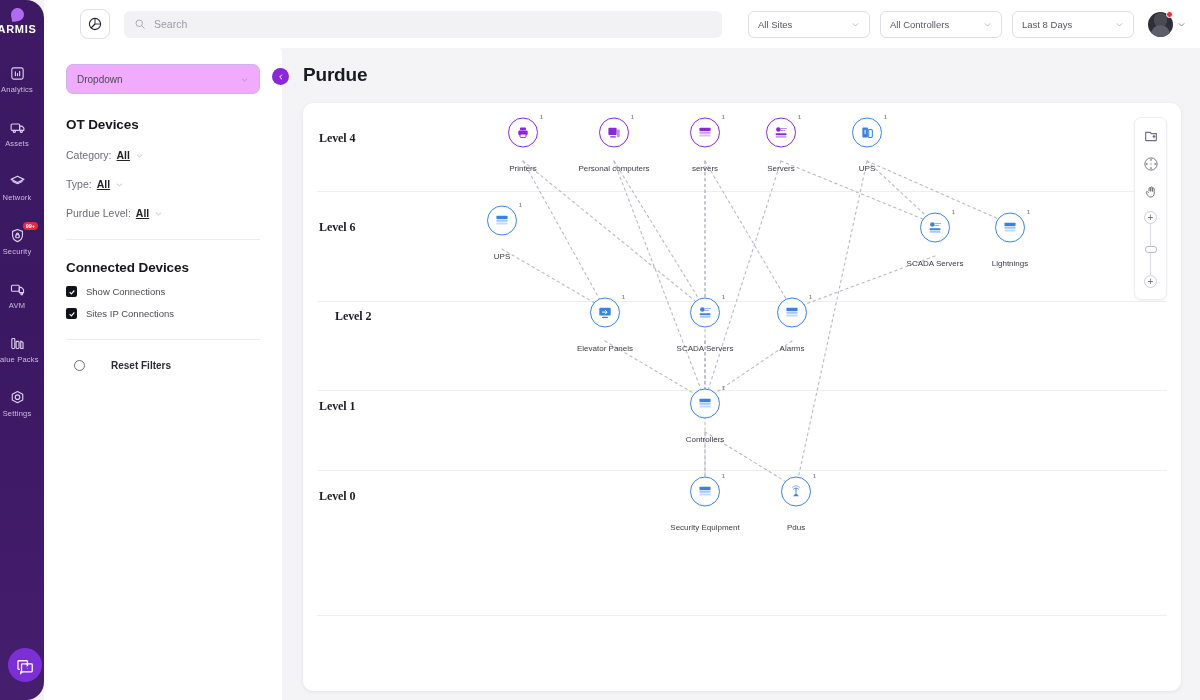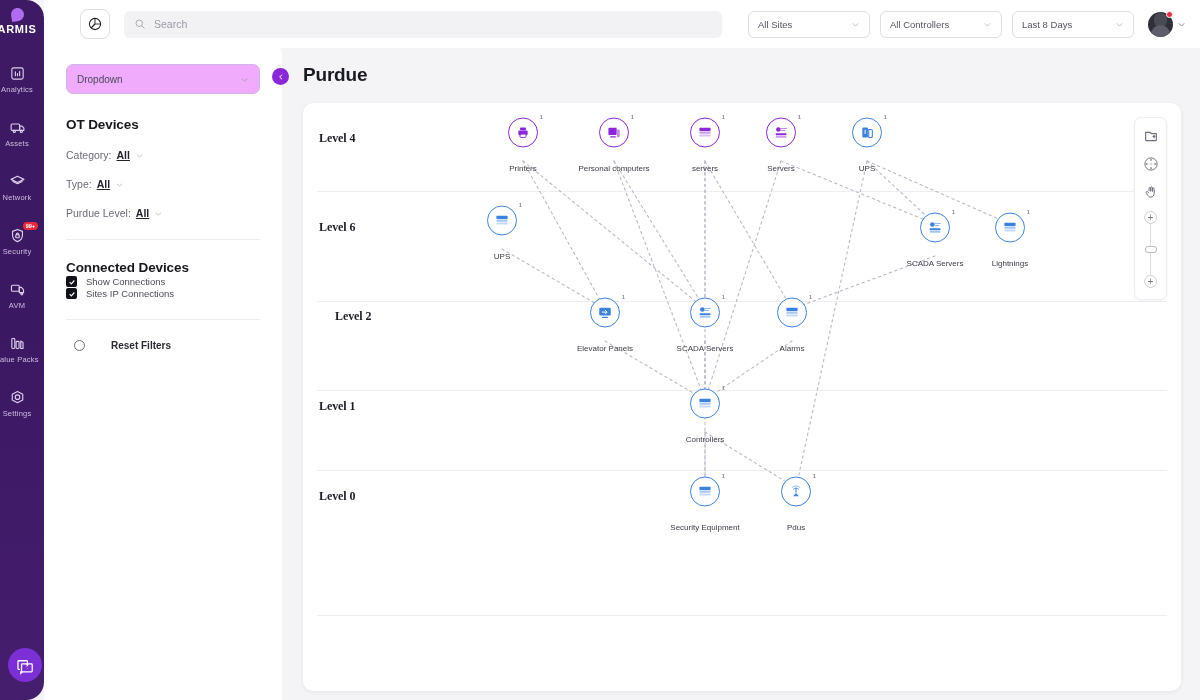--- a/index.html
+++ b/index.html
@@ -149,7 +149,7 @@
   .panel h3.sec { margin-top:20px; }
   .chk-row {
     display:flex; align-items:center; gap:9px;
-    margin-top:1px; font-size:9.5px; color:#4b4b55; cursor:pointer;
+    margin-top:11px; font-size:9.5px; color:#4b4b55; cursor:pointer;
   }
   .chk {
     width:11px; height:11px; border-radius:2px; background:#111119;

